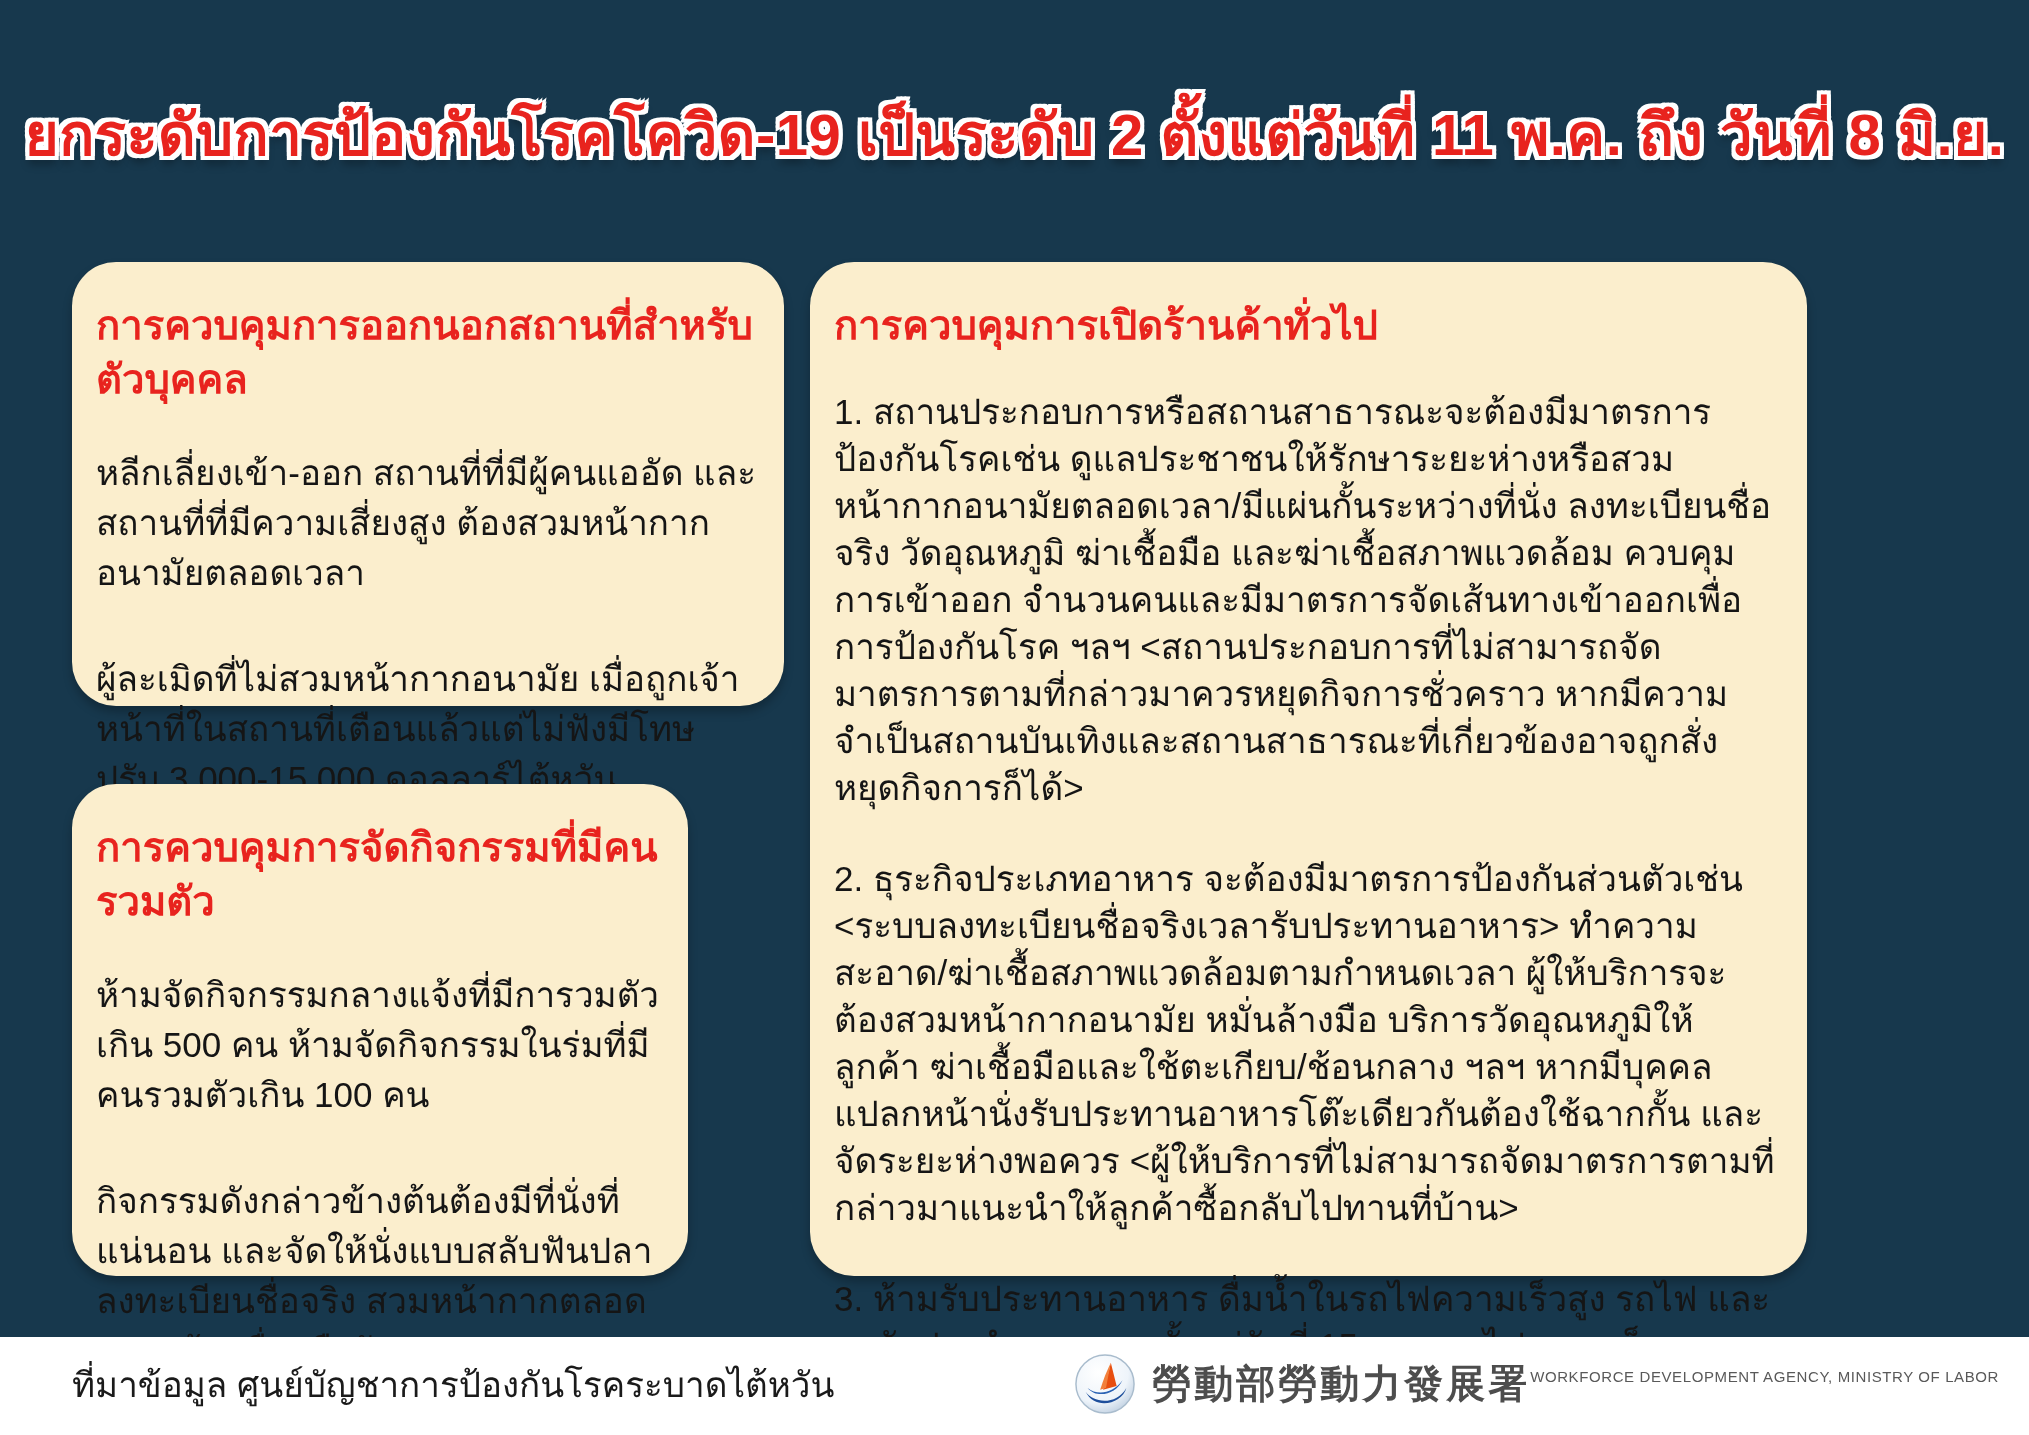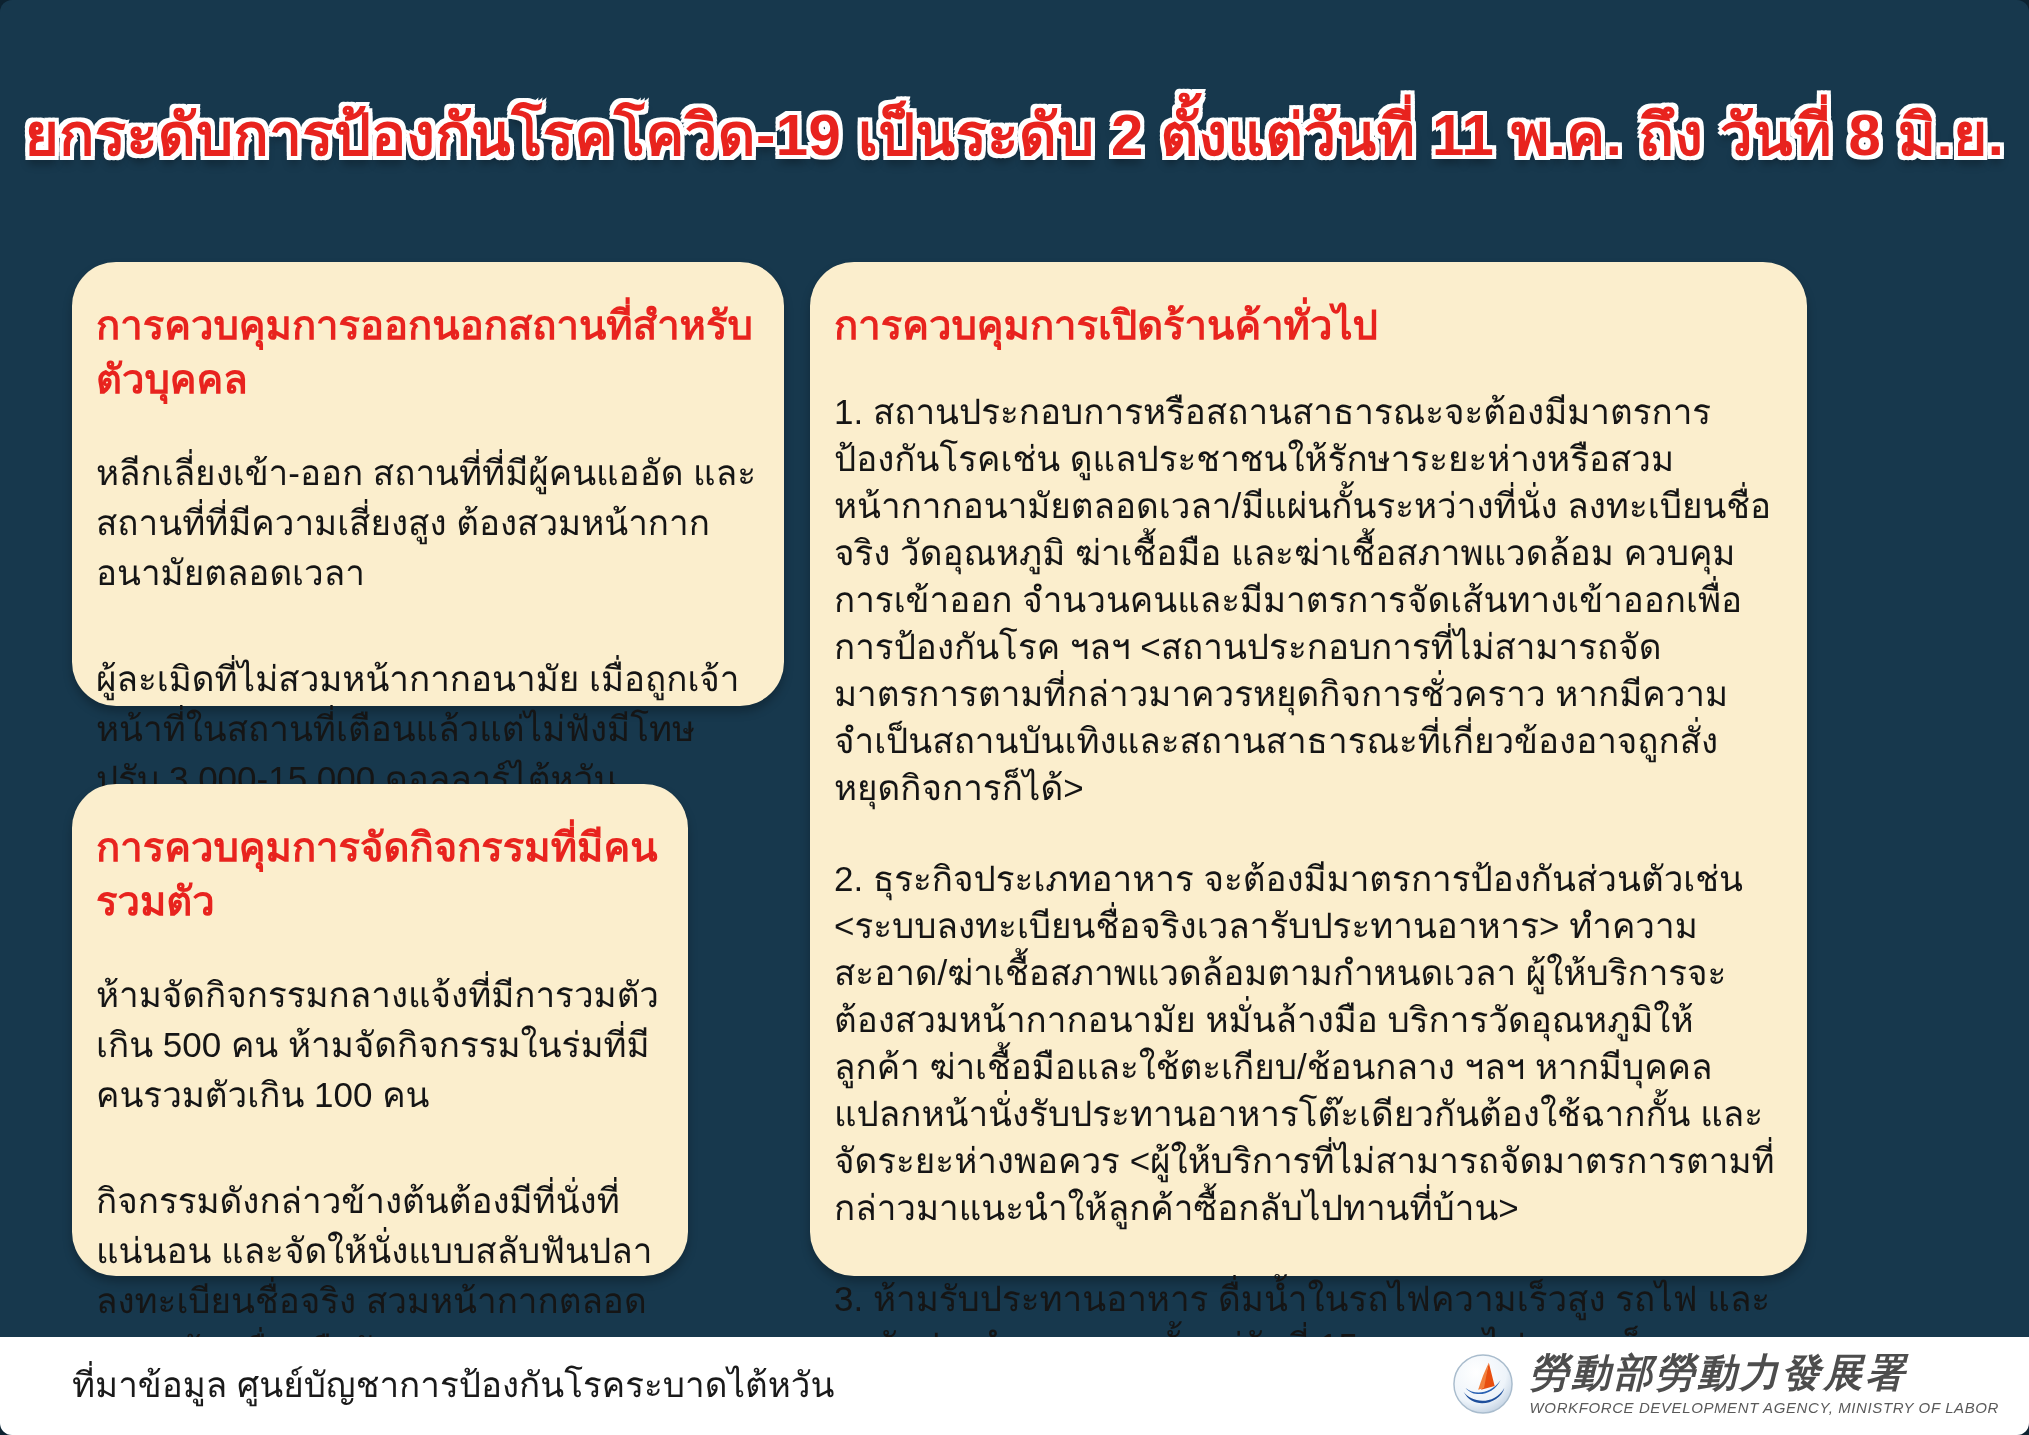--- a/index.html
+++ b/index.html
@@ -20,7 +20,6 @@
     background:var(--background);
     overflow:hidden;
     font-family:"Liberation Sans","DejaVu Sans",sans-serif;
-    border-radius:12px;
   }
   .page-title{
     position:absolute;left:0;right:0;top:88px;

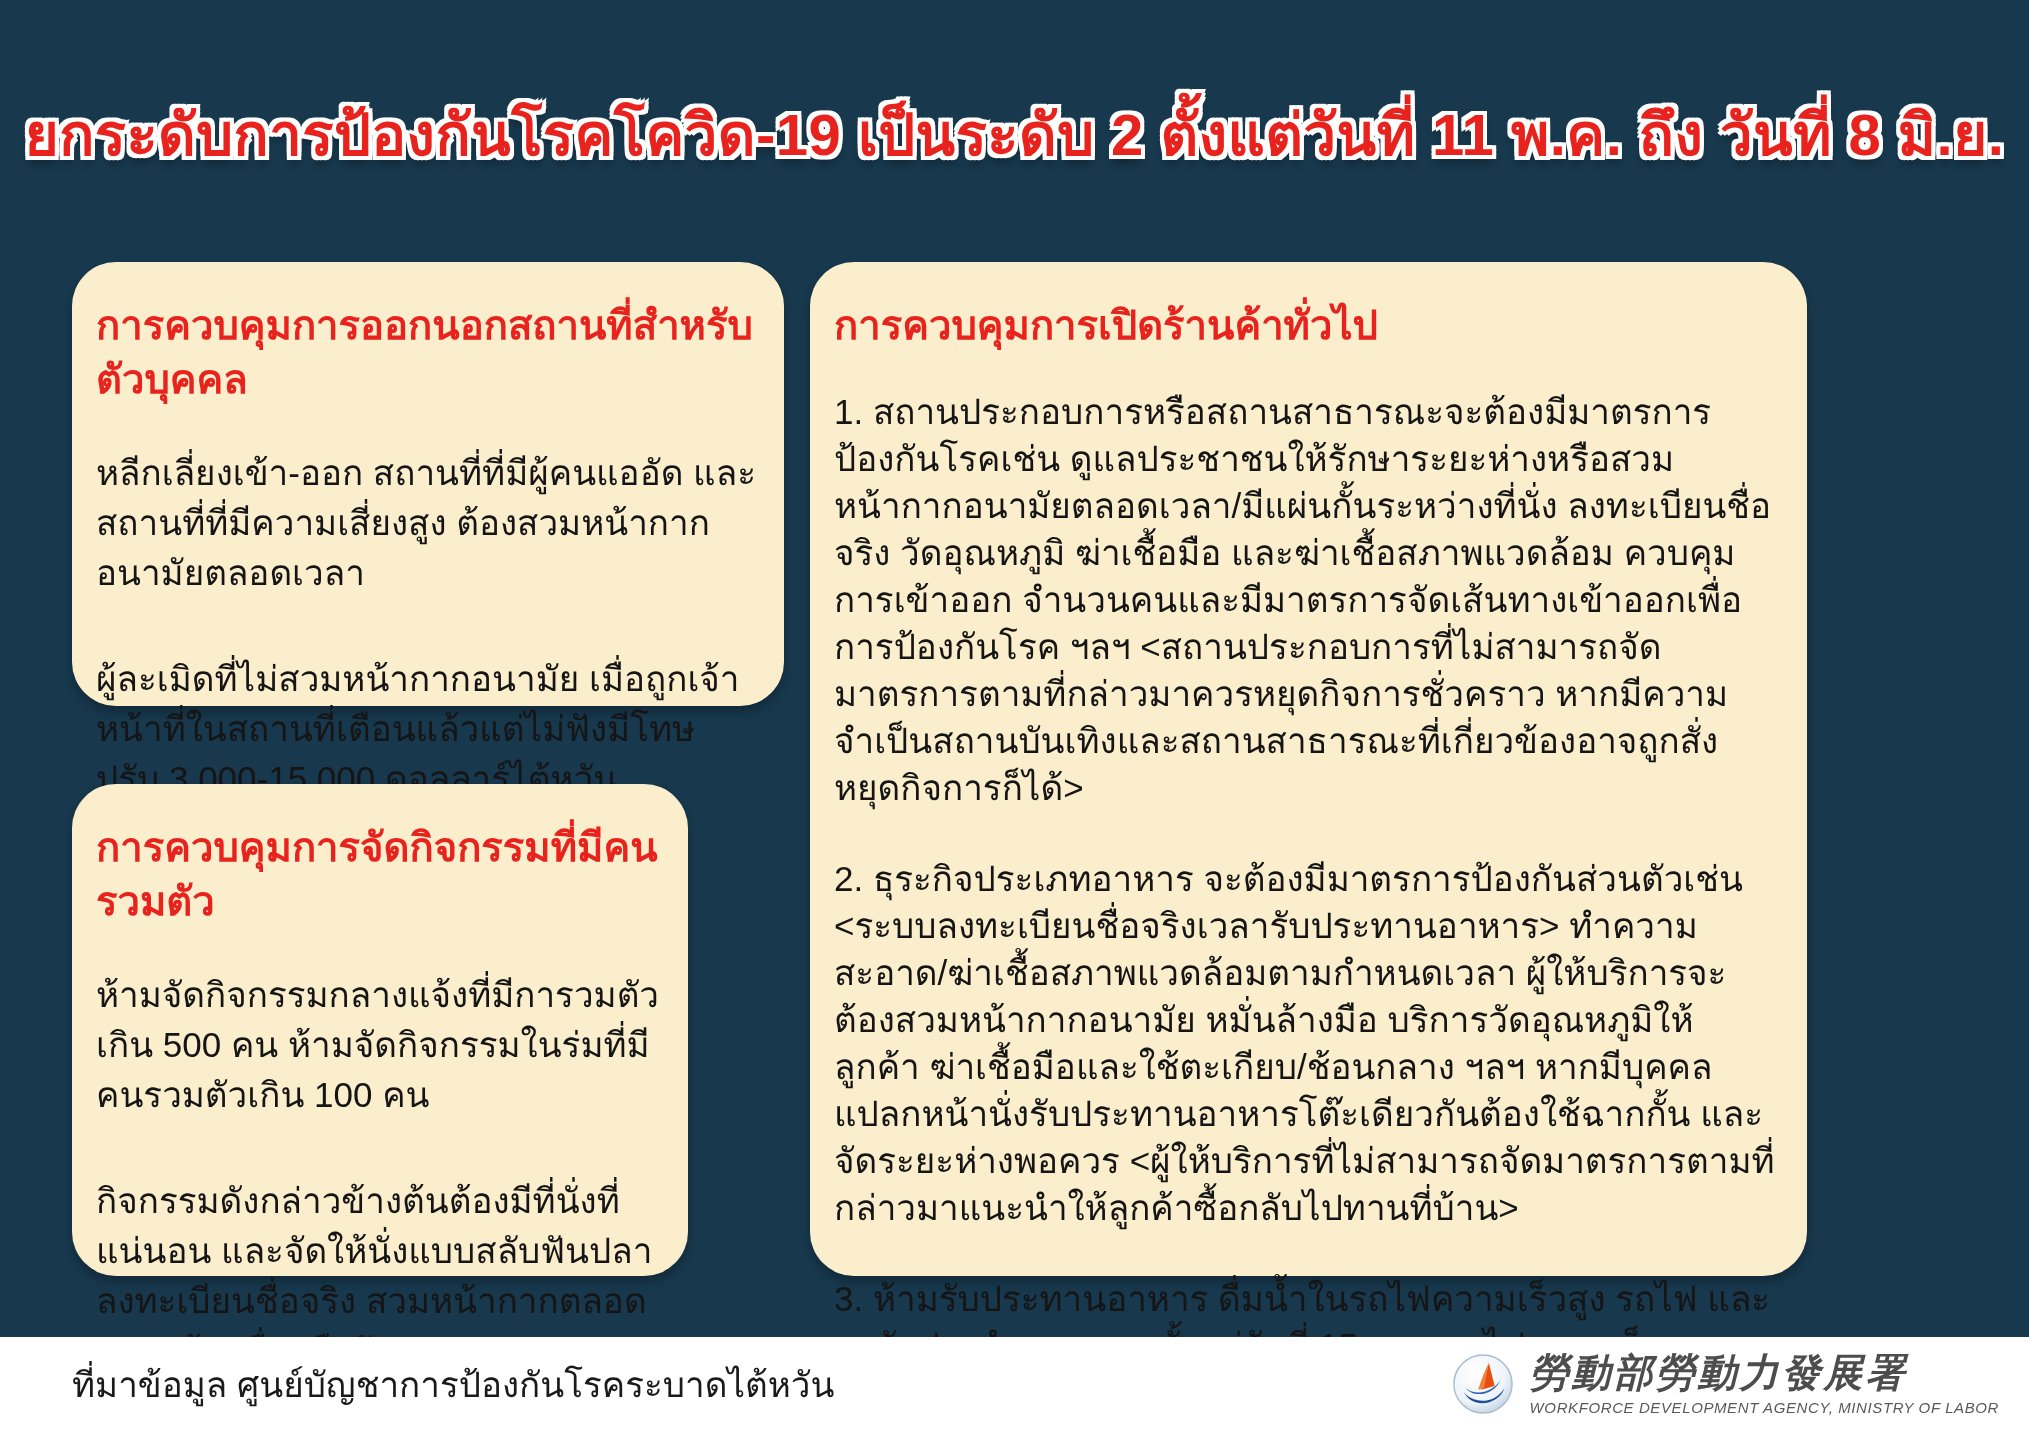--- a/index.html
+++ b/index.html
@@ -79,7 +79,7 @@
     display:flex;align-items:center;gap:16px;
   }
   .logo-globe{width:62px;height:62px;flex:0 0 auto;}
-  .logo-text-block{display:flex;flex-direction:column;justify-content:center;font-style:italic;}
+  .logo-text-block{display:flex;flex-direction:row;justify-content:center;}
   .logo-zh{
     color:var(--logo-text);
     font-size:39px;

